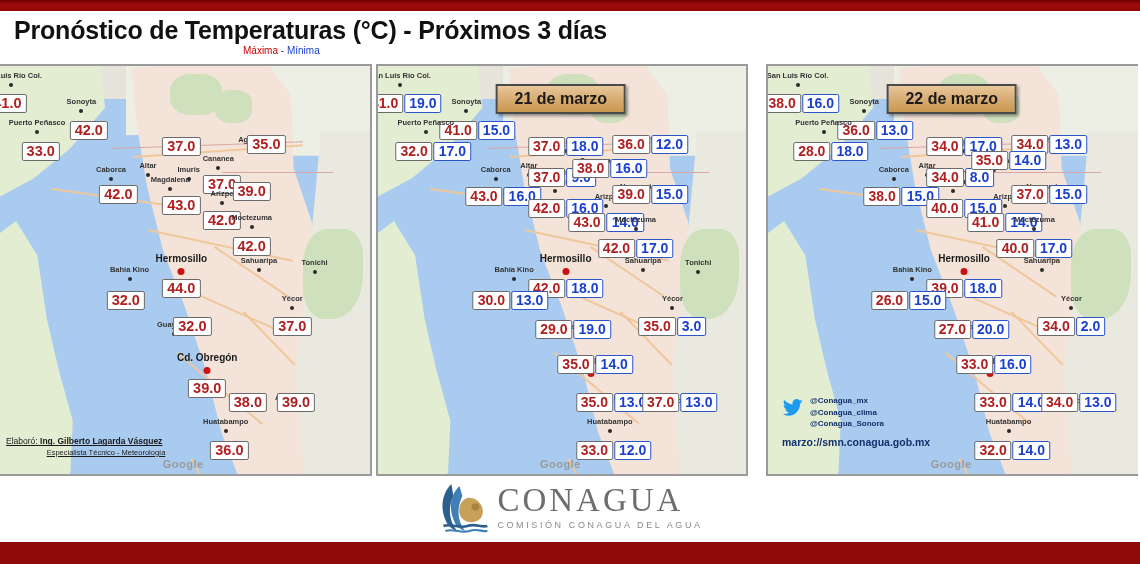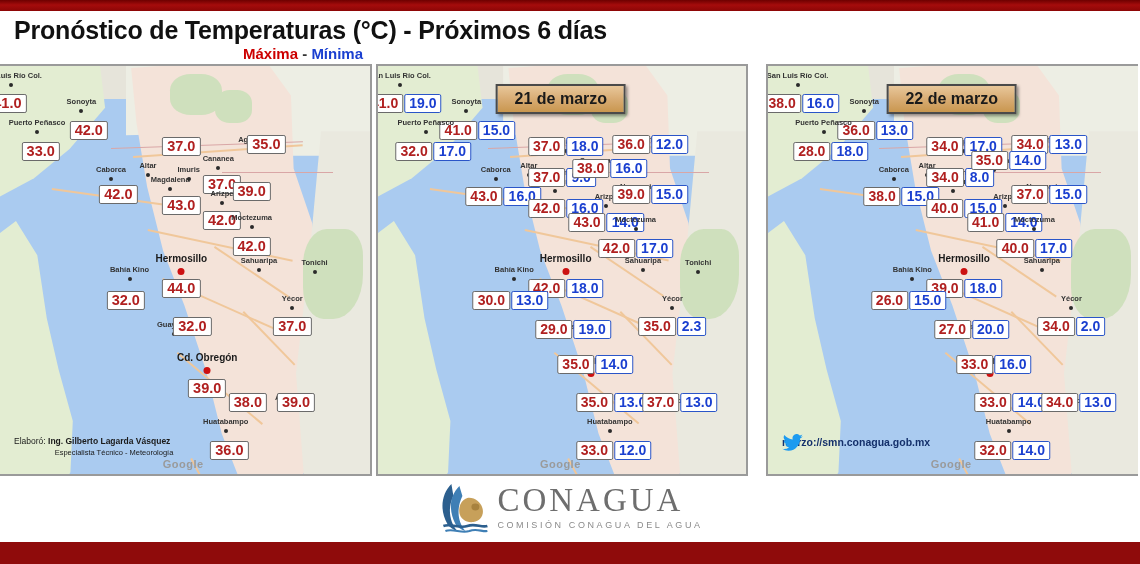--- a/index.html
+++ b/index.html
@@ -195,7 +195,7 @@
   <div class="bar-top"></div>
 
   <div class="header">
-    <div class="title-main">Pronóstico de Temperaturas (°C)  - Próximos 6 días</div>
+    <div class="title-main">Pronóstico de Temperaturas (°C)  - Próximos 3 días</div>
     <div class="title-sub">
       <span class="t-max">Máxima</span>
       <span class="t-dash">-</span>

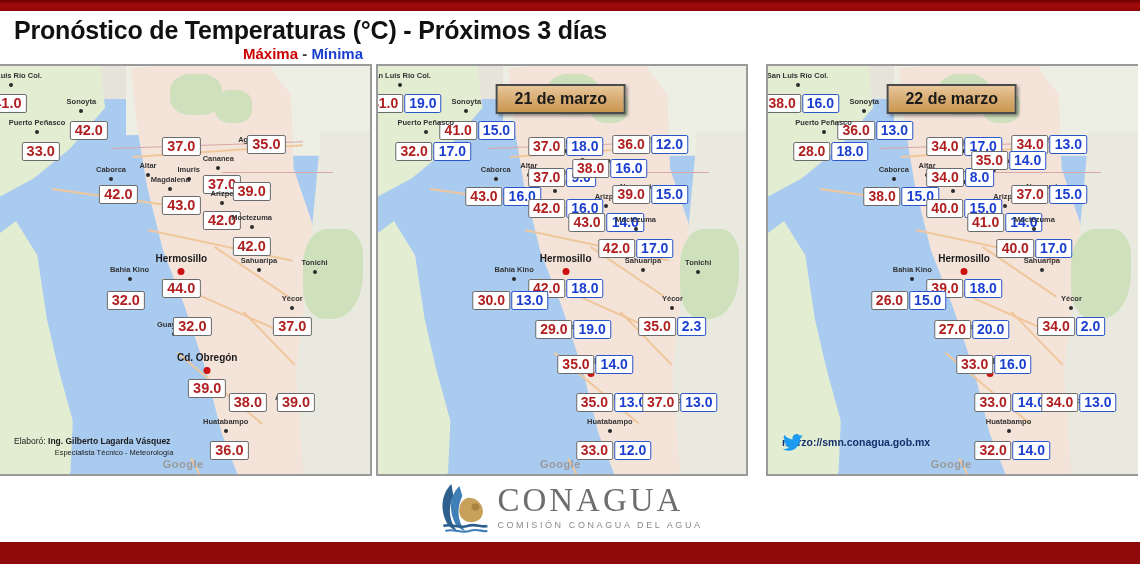--- a/index.html
+++ b/index.html
@@ -30,7 +30,7 @@
   }
   .title-sub {
     position: absolute; left: 243px; top: 34px;
-    font-size: 15px; font-weight: bold; white-space: nowrap;
+    font-size: 10px; font-weight: normal; white-space: nowrap;
   }
   .t-max { color: #cc0000; }
   .t-dash { color: #333; }

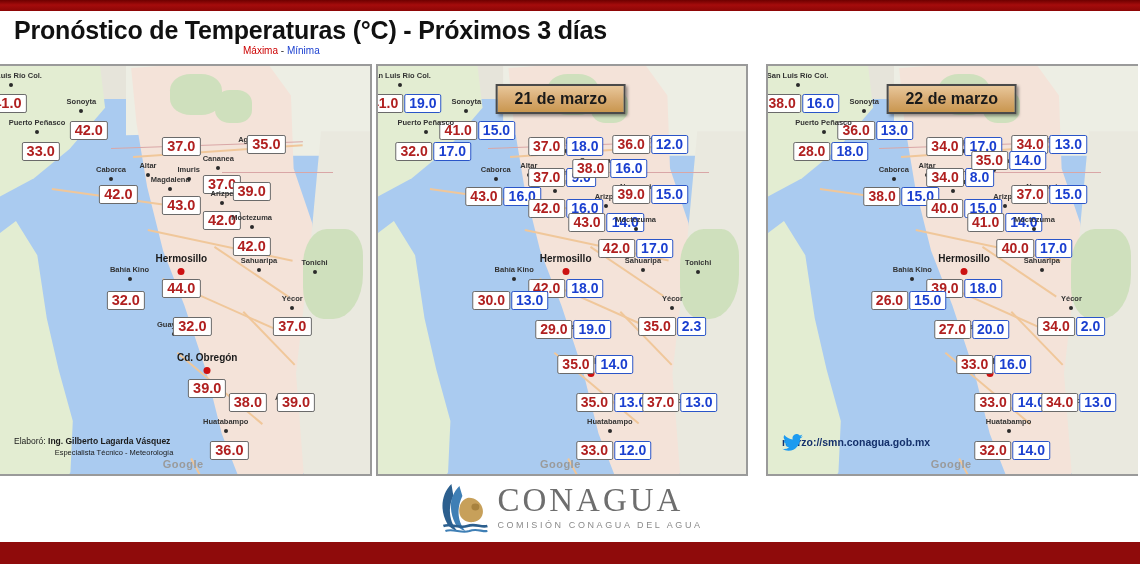--- a/index.html
+++ b/index.html
@@ -537,7 +537,7 @@
           </div>
           <div class="temps" style="left: 80%; top: 61.6279%;">
             <span class="chip max">35.0</span>
-            <span class="chip min">2.3</span>
+            <span class="chip min">3.0</span>
           </div>
           <div class="city" style="left: 49%; top: 65.6977%;">
             <div class="cname">Guaymas</div>

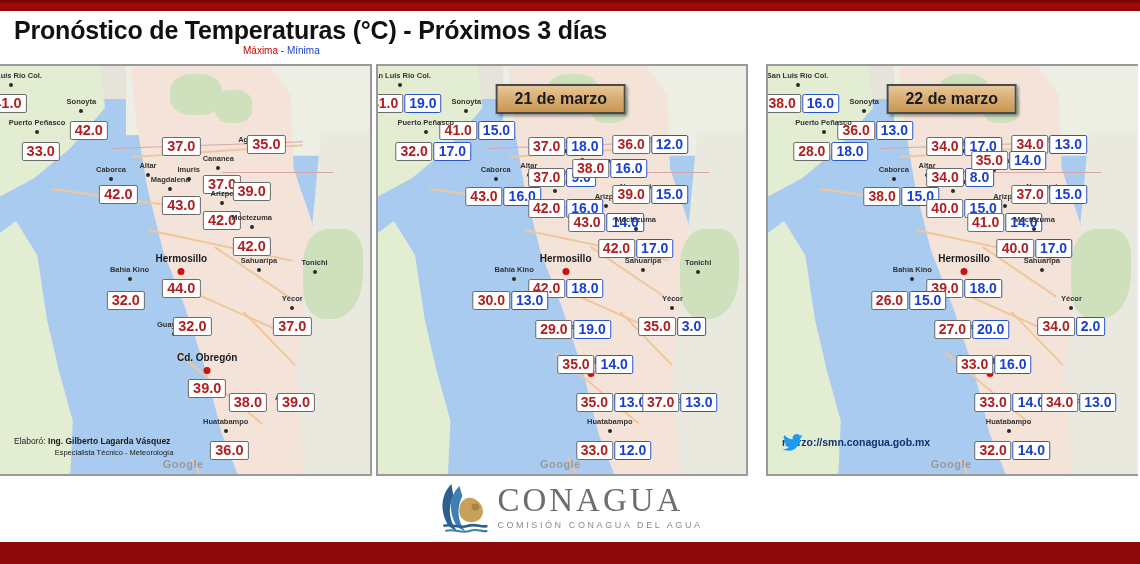--- a/index.html
+++ b/index.html
@@ -779,6 +779,11 @@
             <svg class="tw-icon" viewBox="0 0 24 20">
               <path fill="#1d9bf0" d="M23 2.4a9 9 0 0 1-2.6.8A4.6 4.6 0 0 0 22.4.6a9.1 9.1 0 0 1-2.9 1.2A4.5 4.5 0 0 0 11.7 6a12.9 12.9 0 0 1-9.3-4.8 4.6 4.6 0 0 0 1.4 6.1 4.4 4.4 0 0 1-2-.6v.1a4.6 4.6 0 0 0 3.6 4.5 4.5 4.5 0 0 1-2 .1 4.6 4.6 0 0 0 4.3 3.2A9 9 0 0 1 0 16.5a12.8 12.8 0 0 0 7 2.1c8.3 0 12.9-7 12.9-13v-.6A9 9 0 0 0 23 2.4z"></path>
             </svg>
+            <div class="handles">
+              <div>@Conagua_mx</div>
+              <div>@Conagua_clima</div>
+              <div>@Conagua_Sonora</div>
+            </div>
             <div class="url">marzo://smn.conagua.gob.mx</div>
           </div>
         </div>

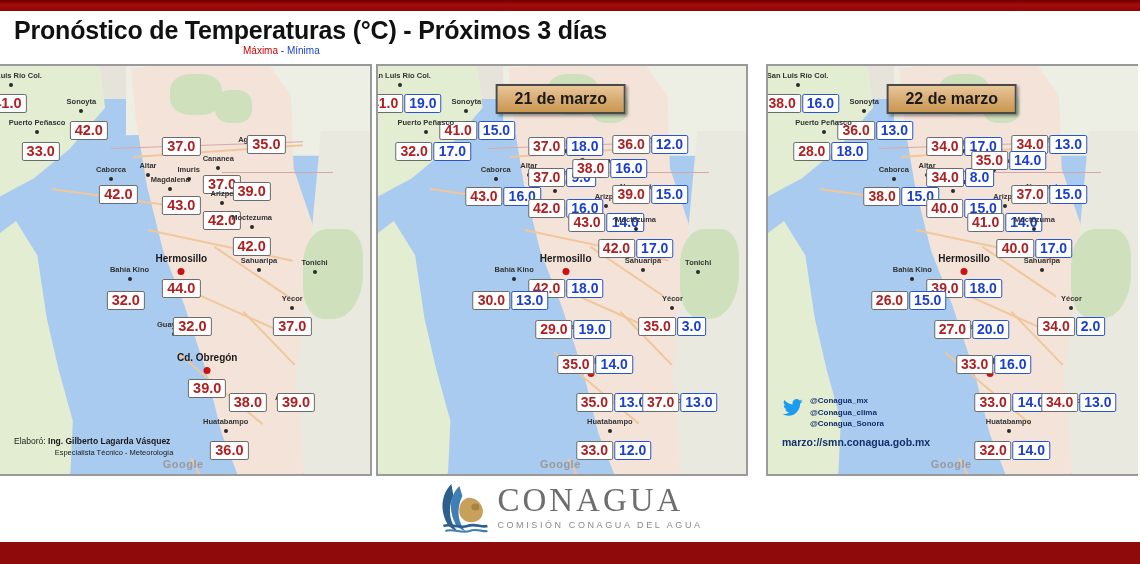--- a/index.html
+++ b/index.html
@@ -150,8 +150,8 @@
 
   
   .credit {
-    position: absolute; left: 14px; bottom: 16px; width: 200px;
-    font-size: 8.5px; color: #1a1a1a; line-height: 1.35;
+    position: absolute; left: 6px; bottom: 16px; width: 200px;
+    font-size: 8.5px; color: #1a1a1a; line-height: 1.35; text-decoration: underline;
   }
   .credit .l1 { font-weight: bold; }
   .credit .l1 .lead { font-weight: normal; }

